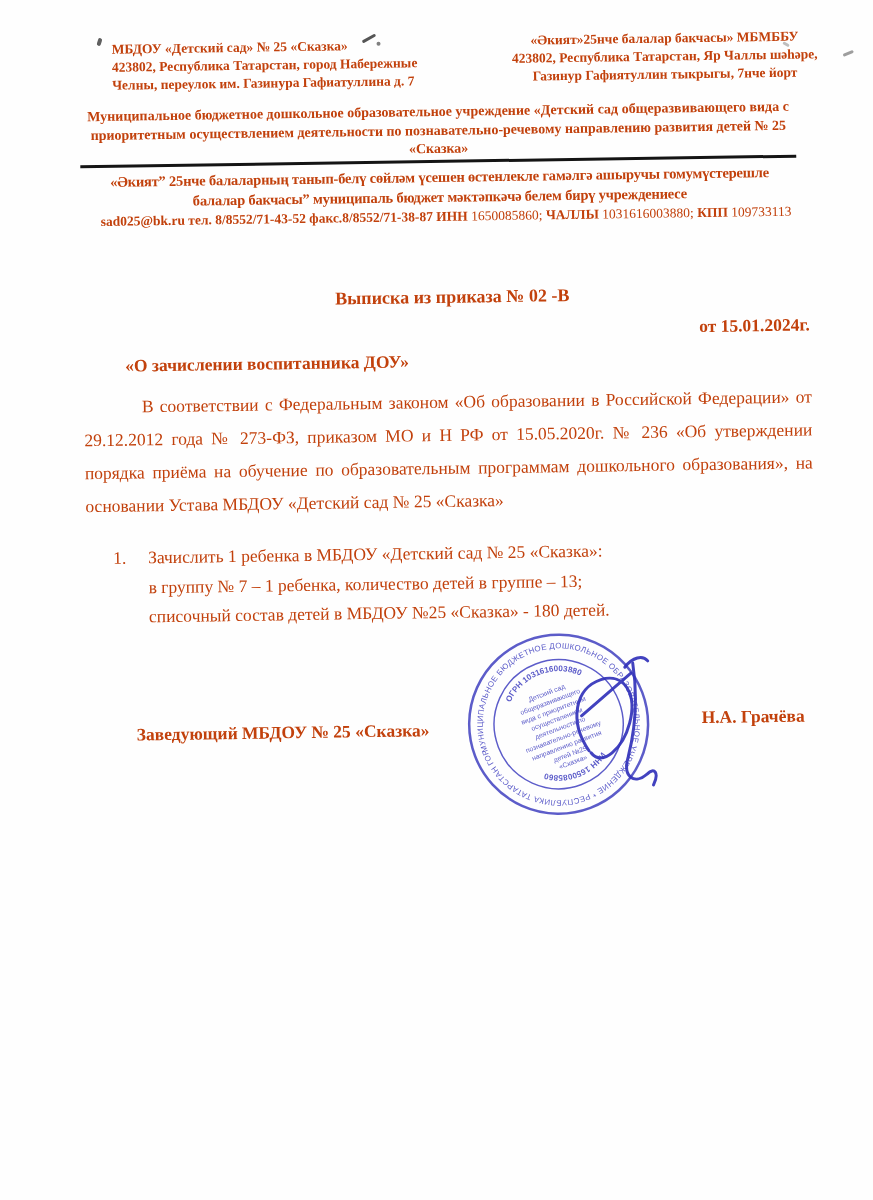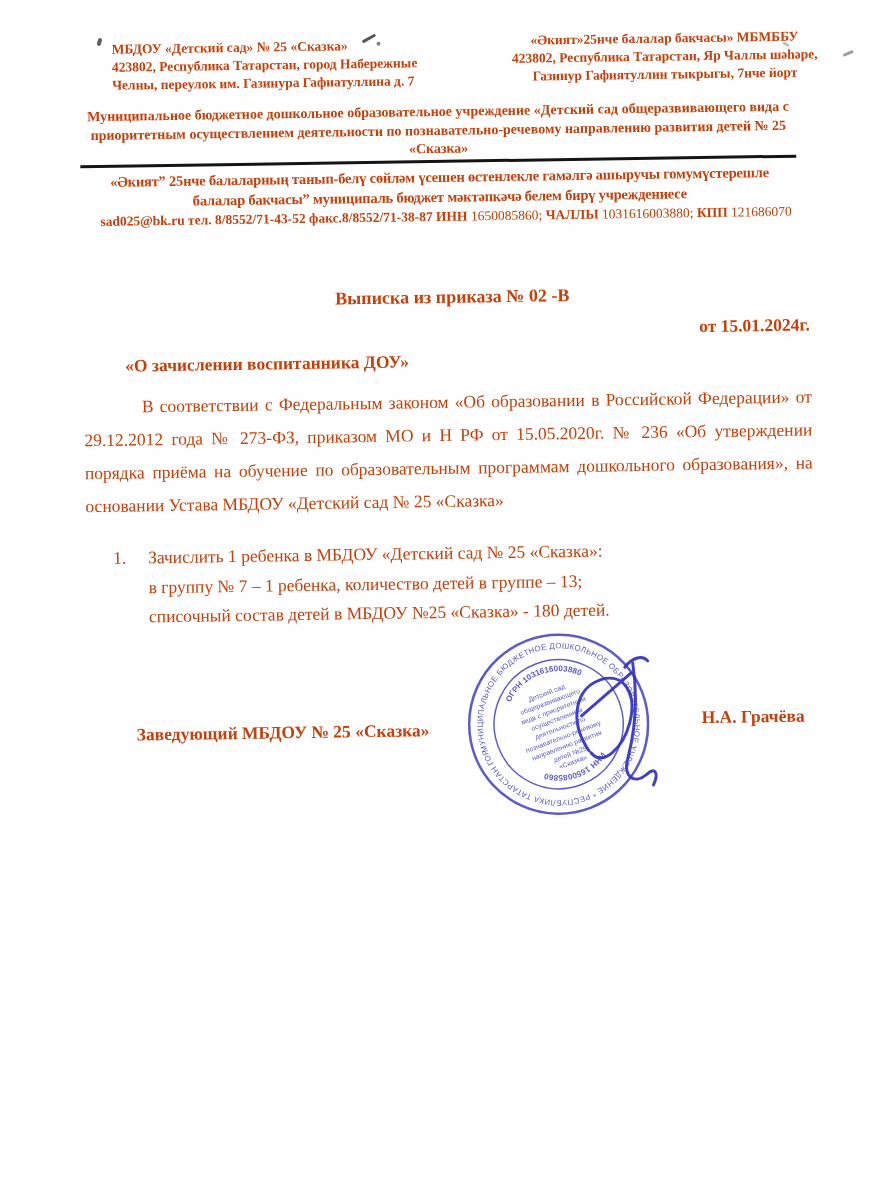--- a/index.html
+++ b/index.html
@@ -112,7 +112,7 @@
 
     <div class="abs org-tat">«Әкият” 25нче балаларның танып-белү сөйләм үсешен өстенлекле гамәлгә ашыручы гомумүстерешле балалар бакчасы” муниципаль бюджет мәктәпкәчә белем бирү учреждениесе</div>
 
-    <div class="abs contact"><span class="b">sad025@bk.ru   тел. 8/8552/71-43-52 факс.8/8552/71-38-87 </span><span class="b">ИНН</span><span> 1650085860; </span><span class="b">ЧАЛЛЫ</span><span> 1031616003880; </span><span class="b">КПП</span><span> 121686070</span></div>
+    <div class="abs contact"><span class="b">sad025@bk.ru   тел. 8/8552/71-43-52 факс.8/8552/71-38-87 </span><span class="b">ИНН</span><span> 1650085860; </span><span class="b">ЧАЛЛЫ</span><span> 1031616003880; </span><span class="b">КПП</span><span> 109733113</span></div>
 
     <div class="abs title">Выписка из приказа № 02 -В</div>
     <div class="abs date">от  15.01.2024г.</div>

